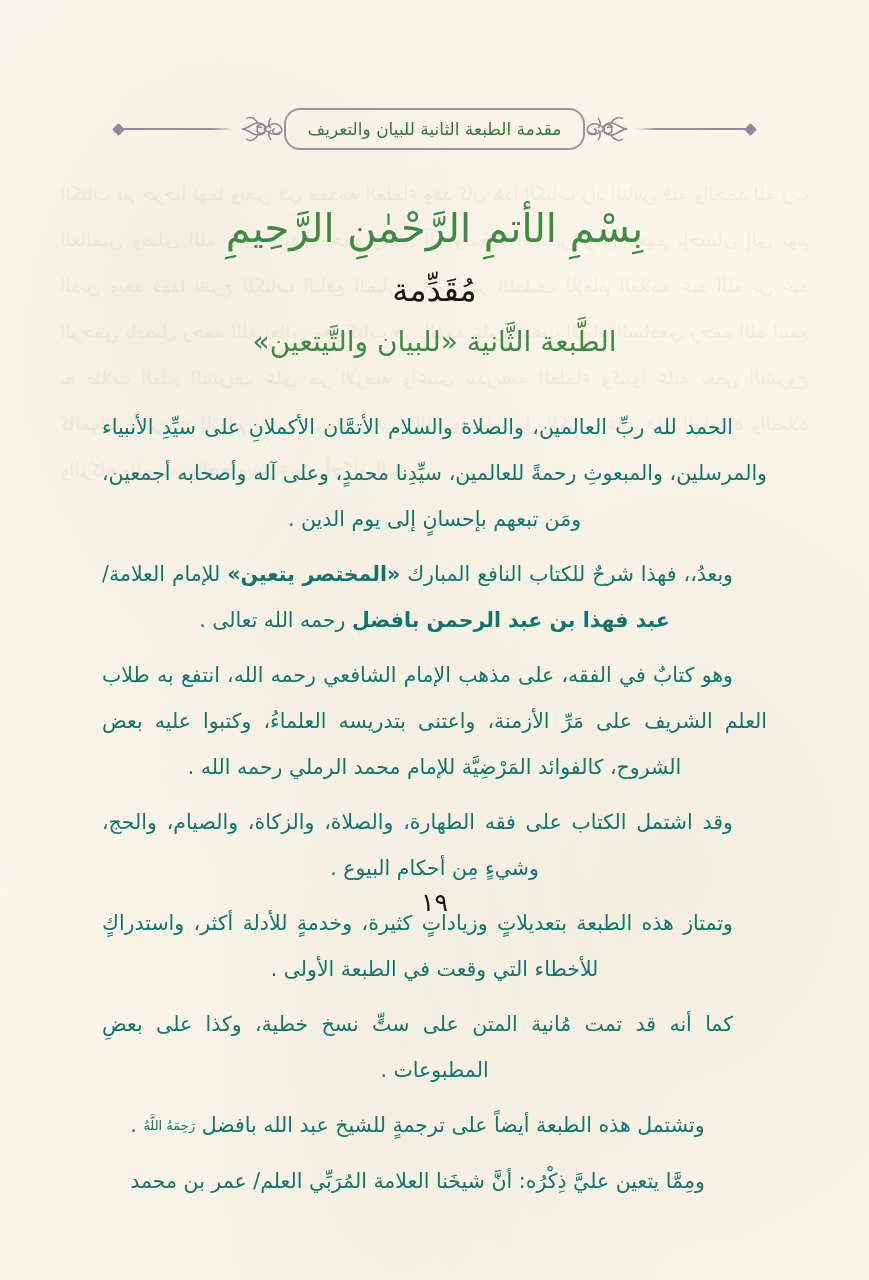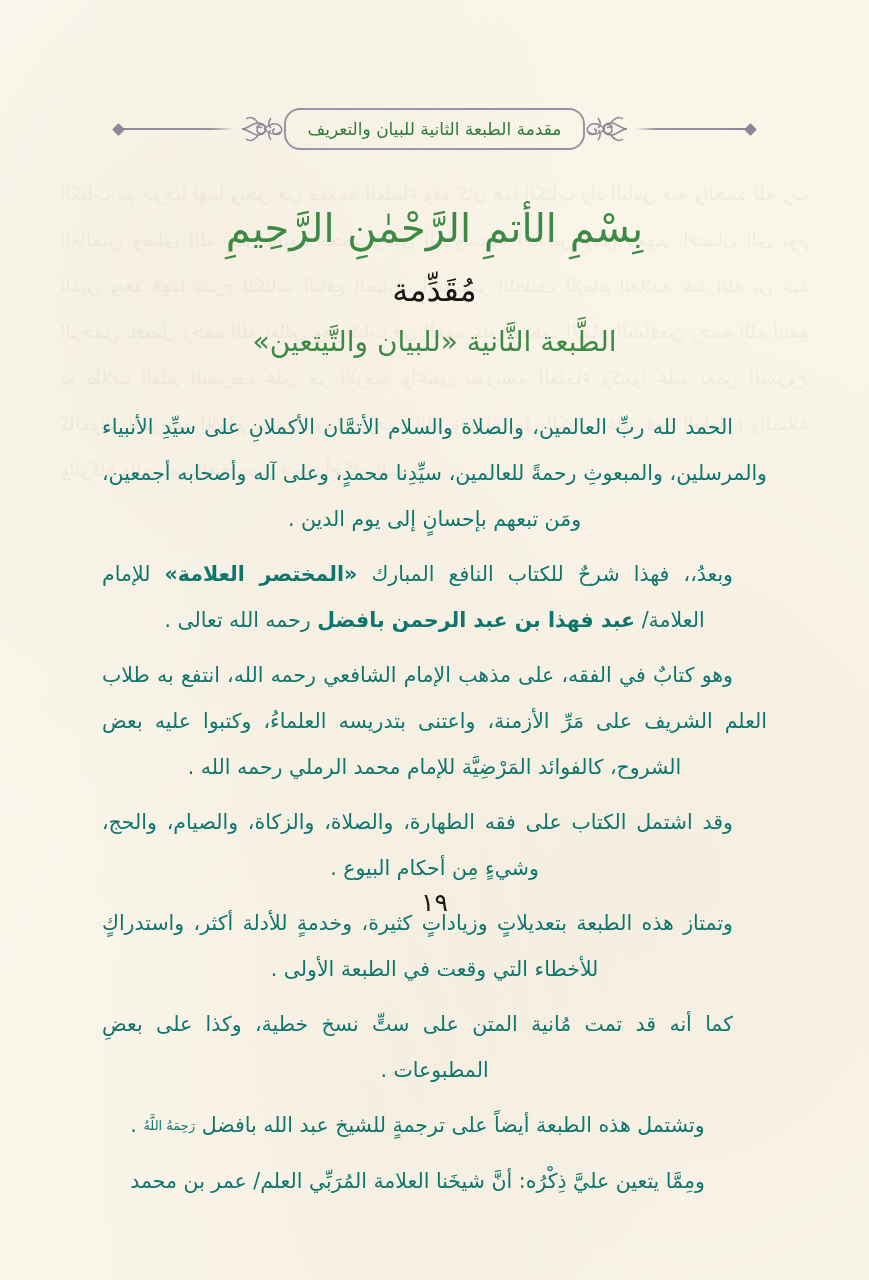--- a/index.html
+++ b/index.html
@@ -256,7 +256,7 @@
     <p class="para">الحمد لله ربِّ العالمين، والصلاة والسلام الأتمَّان الأكملانِ على سيِّدِ الأنبياء والمرسلين، والمبعوثِ رحمةً للعالمين، سيِّدِنا محمدٍ، وعلى آله وأصحابه أجمعين، ومَن تبعهم بإحسانٍ إلى يوم الدين .</p>
 
     <p class="para">
-      <span>وبعدُ،، فهذا شرحٌ للكتاب النافع المبارك </span><b class="bold">«المختصر العلامة»</b><span> للإمام العلامة/ </span><b class="bold">عبد فهذا بن عبد الرحمن بافضل</b><span> رحمه الله تعالى .</span>
+      <span>وبعدُ،، فهذا شرحٌ للكتاب النافع المبارك </span><b class="bold">«المختصر يتعين»</b><span> للإمام العلامة/ </span><b class="bold">عبد فهذا بن عبد الرحمن بافضل</b><span> رحمه الله تعالى .</span>
     </p>
 
     <p class="para">وهو كتابٌ في الفقه، على مذهب الإمام الشافعي رحمه الله، انتفع به طلاب العلم الشريف على مَرِّ الأزمنة، واعتنى بتدريسه العلماءُ، وكتبوا عليه بعض الشروح، كالفوائد المَرْضِيَّة للإمام محمد الرملي رحمه الله .</p>

